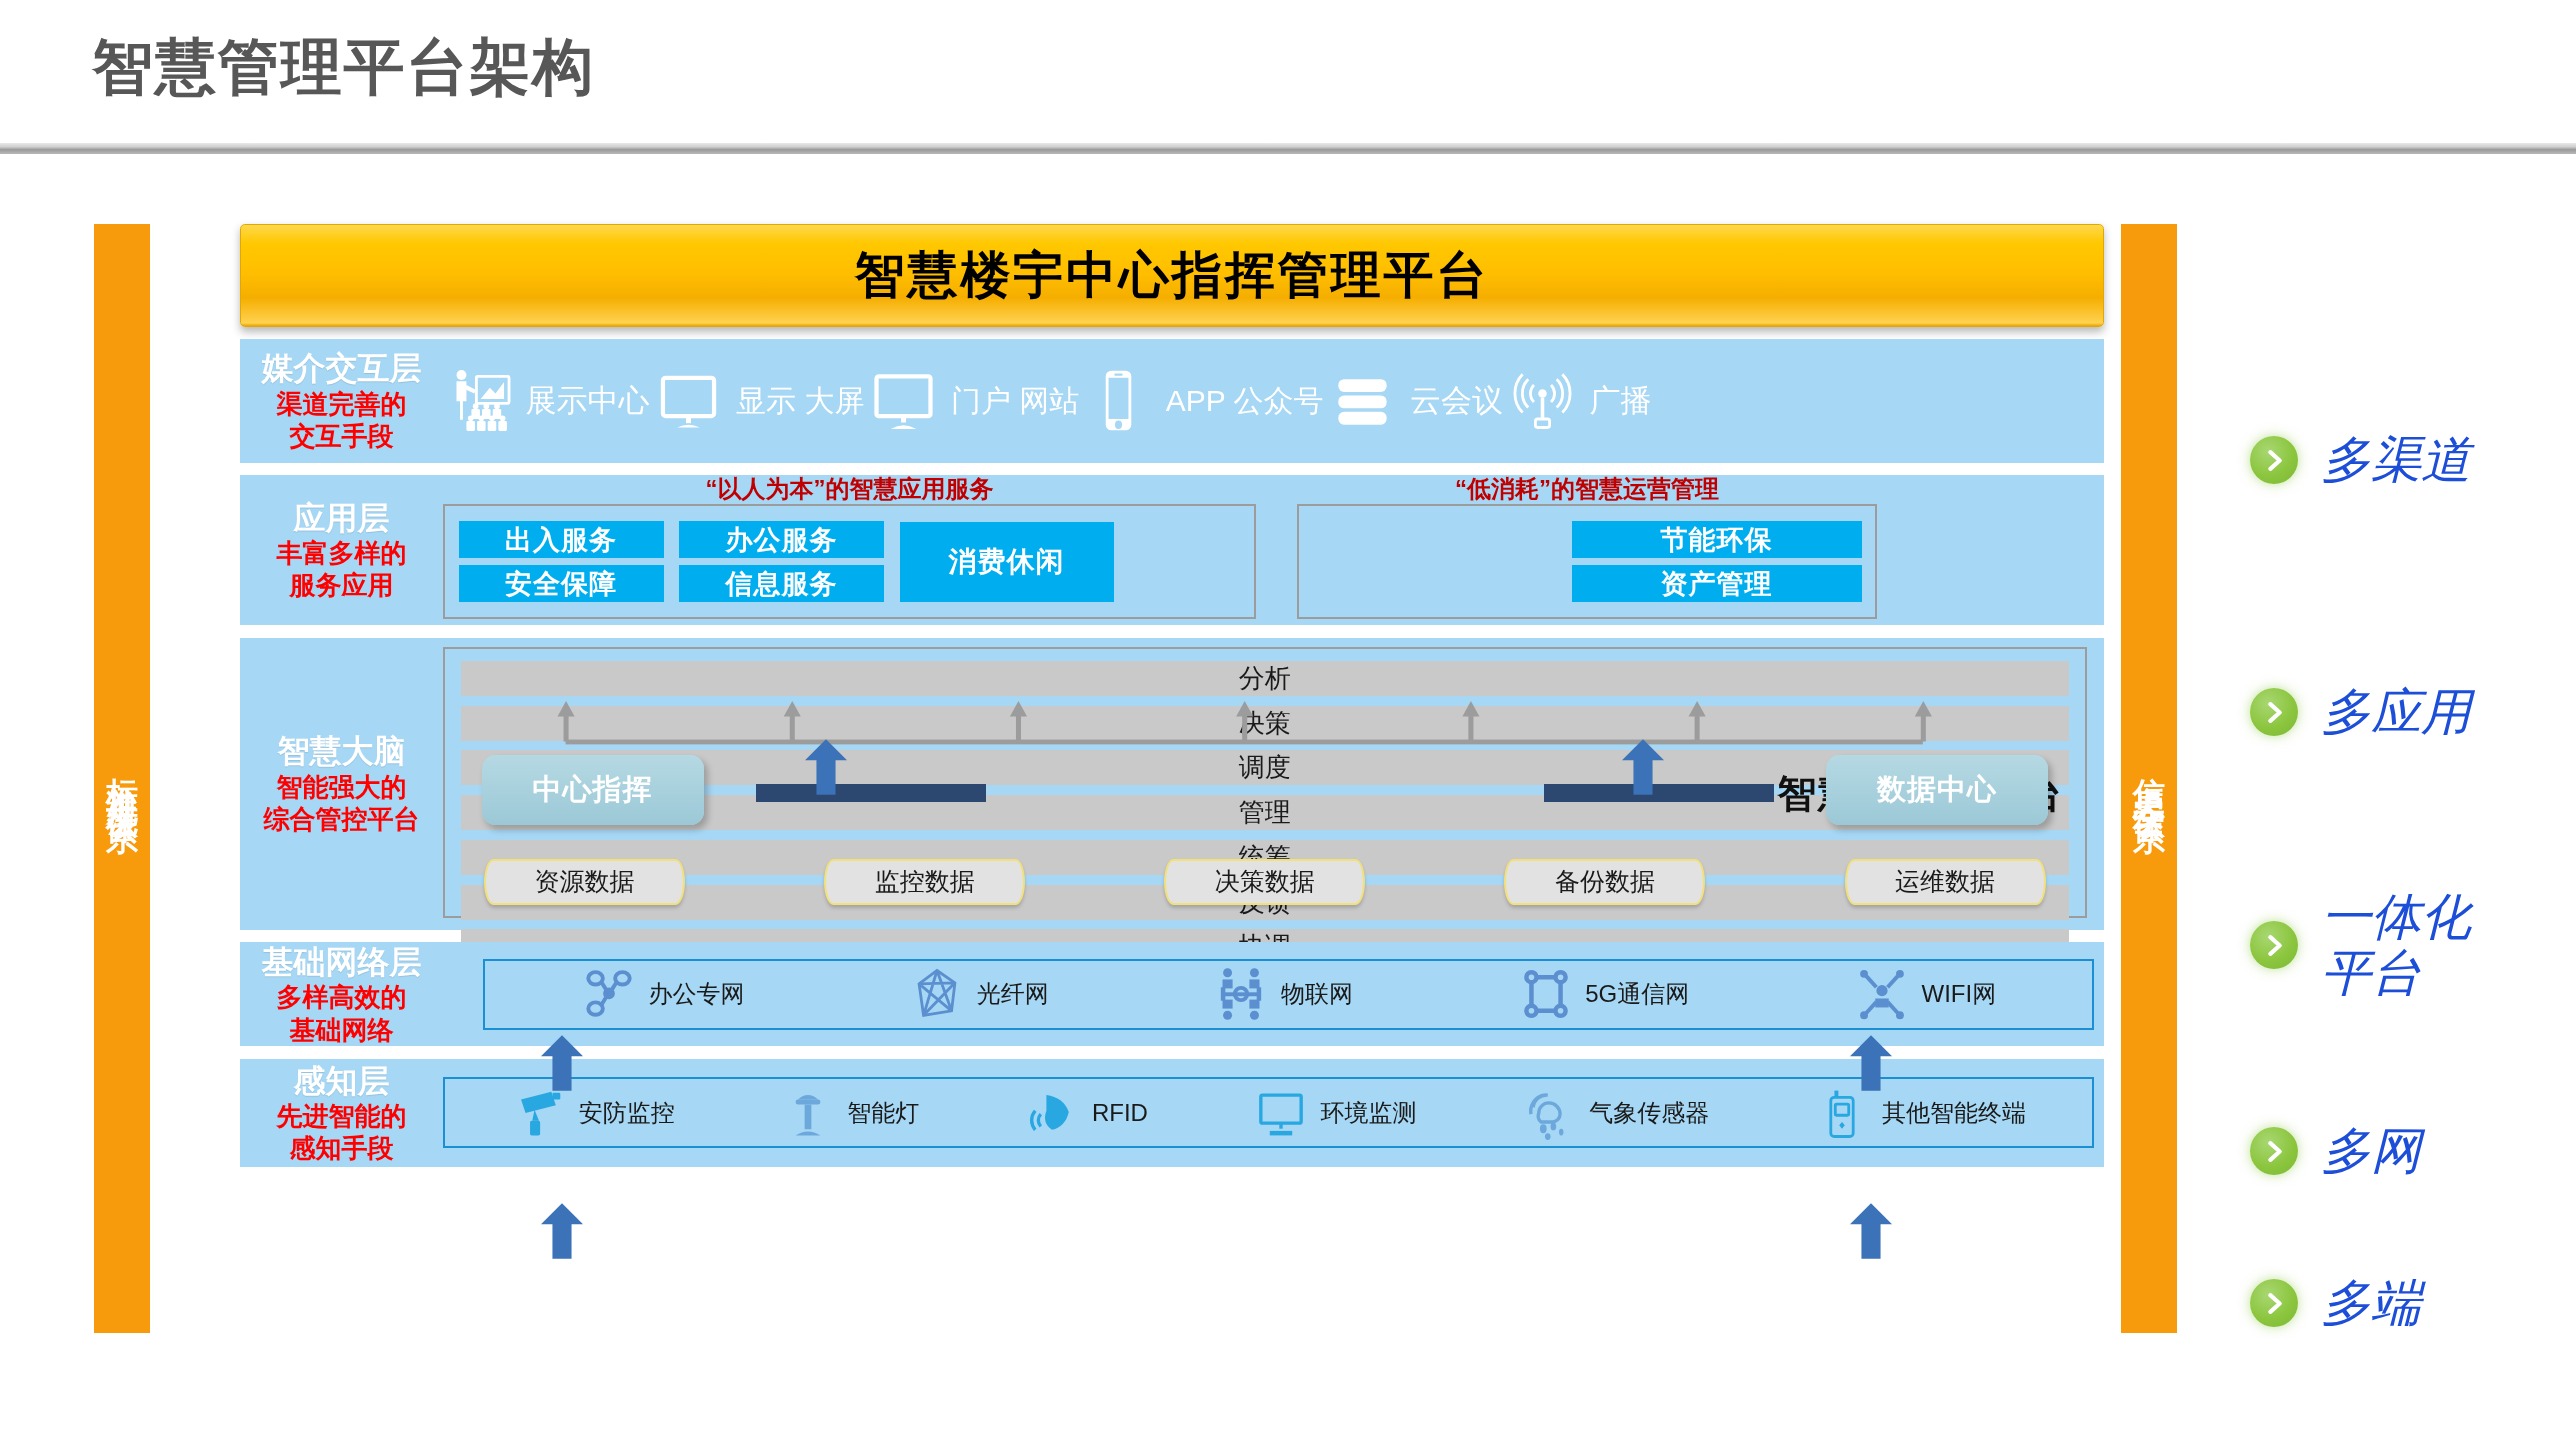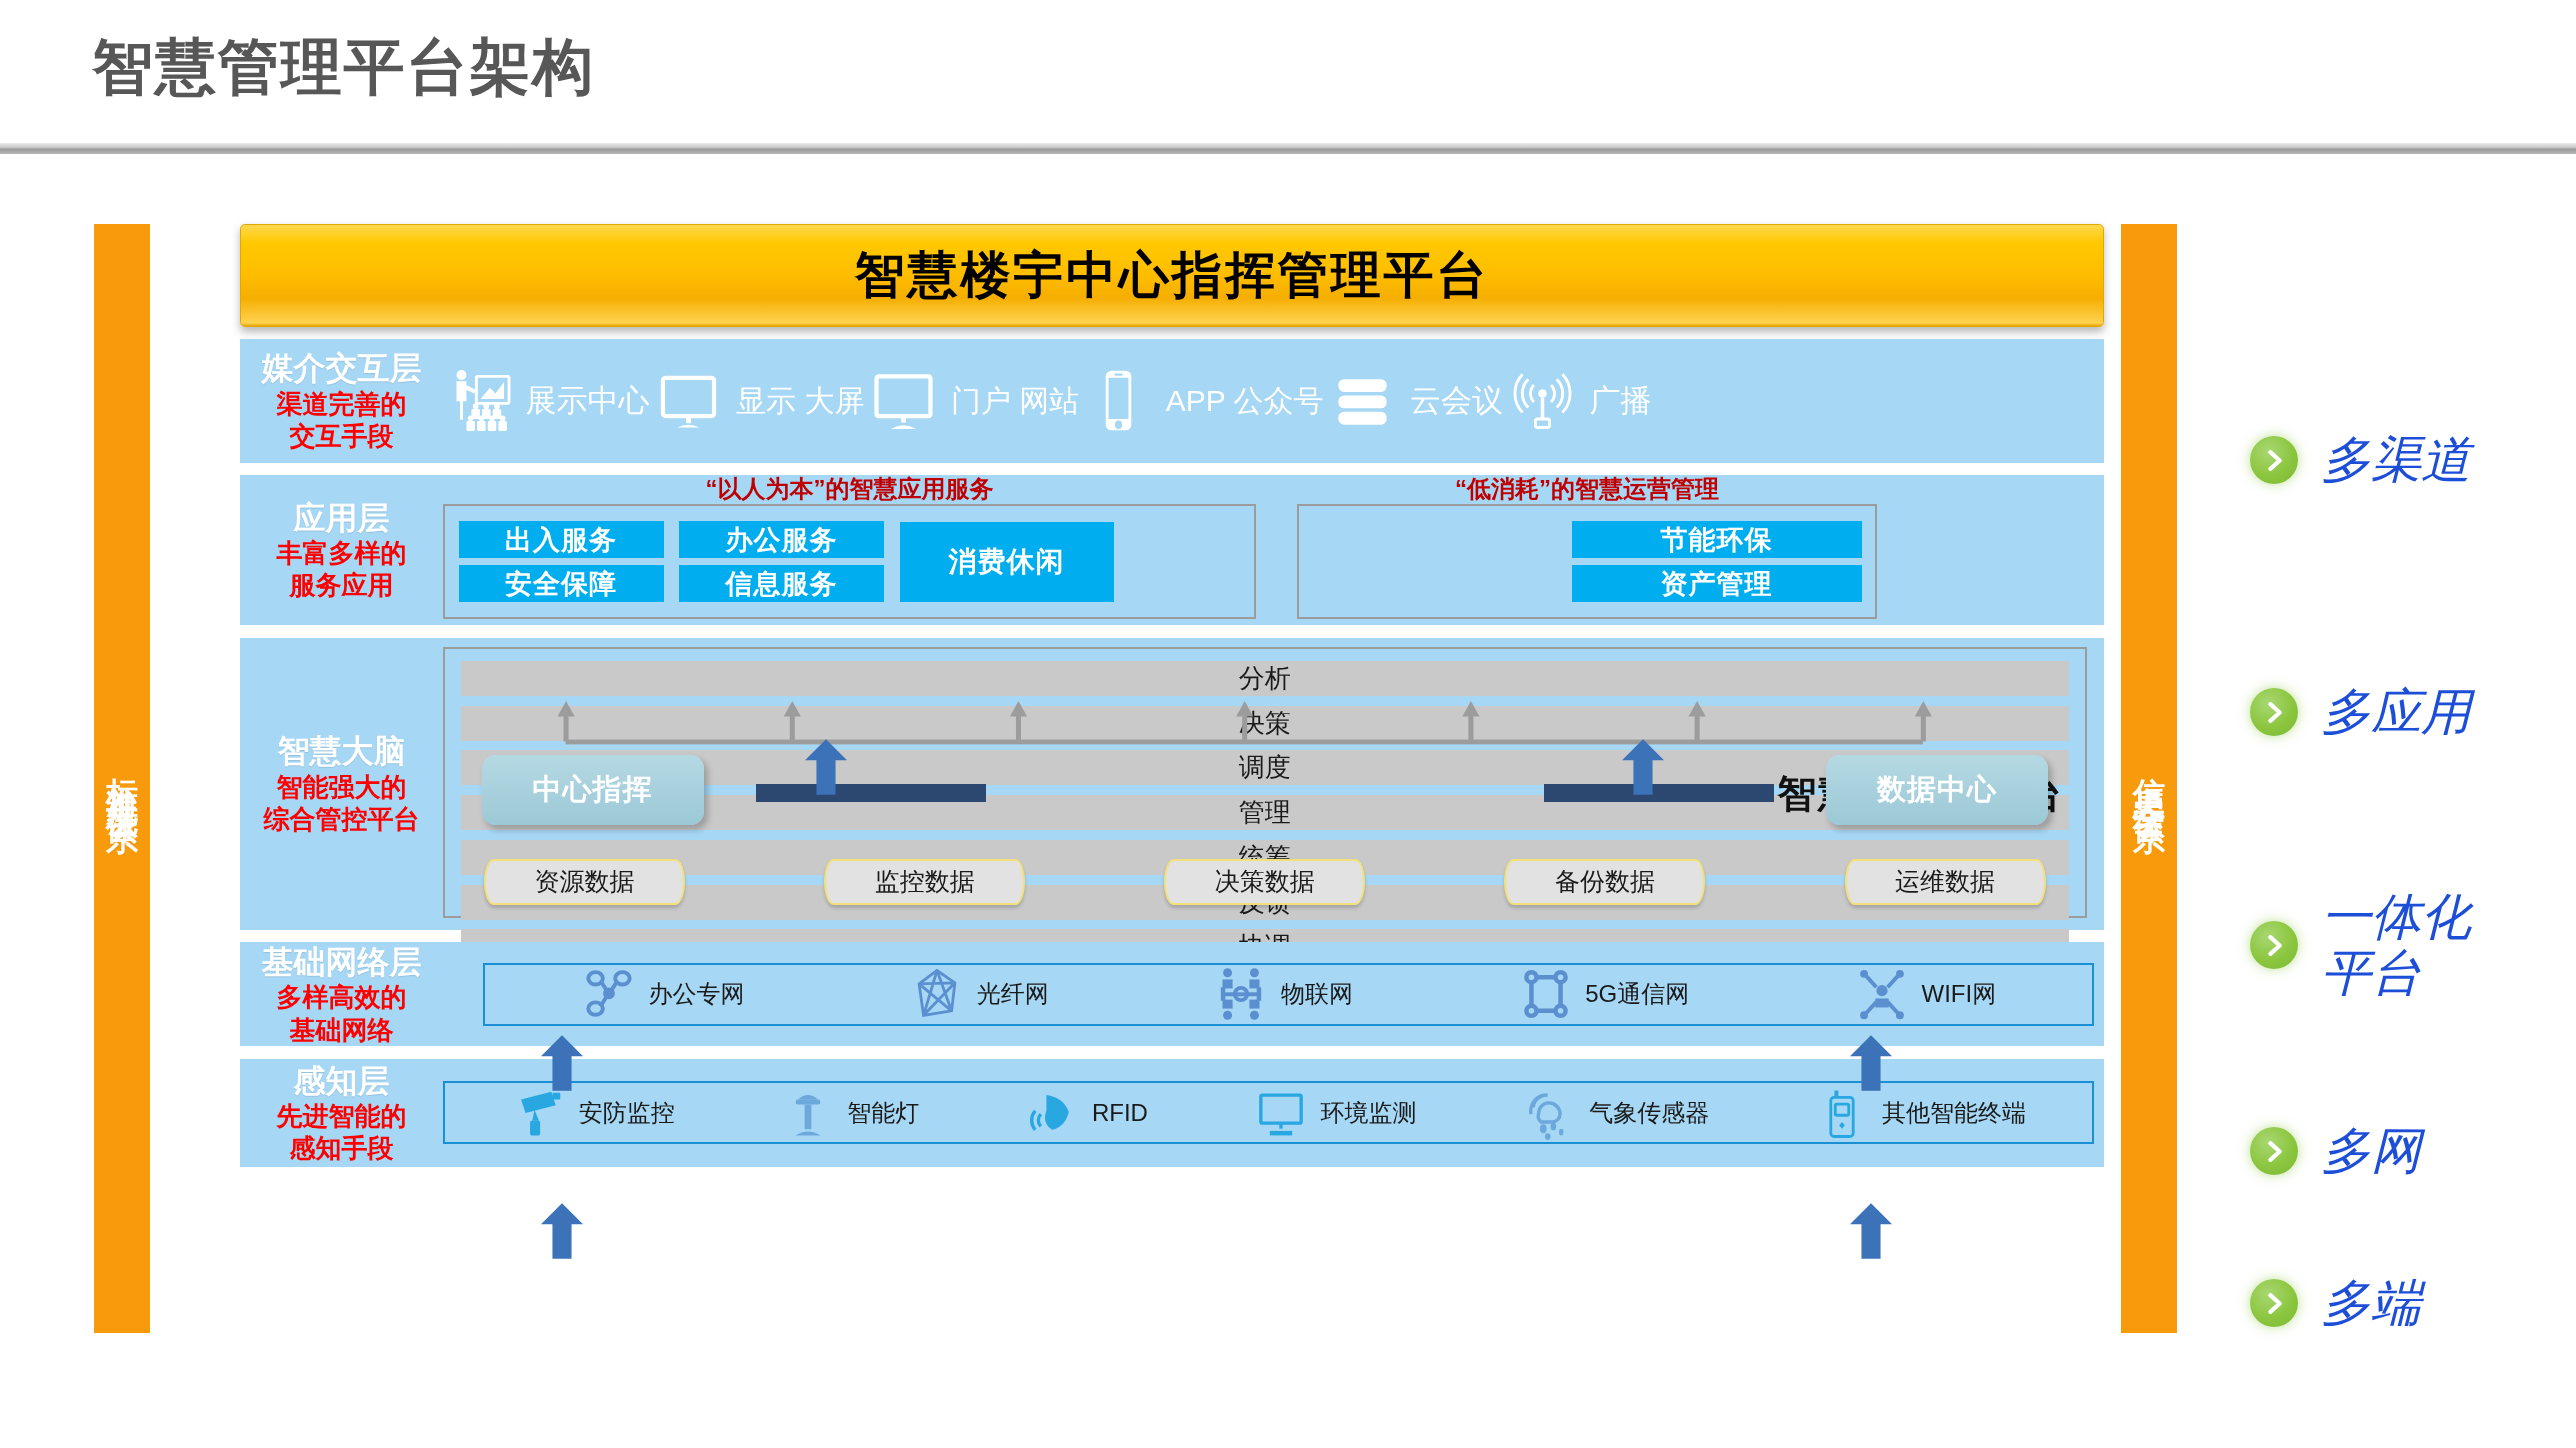--- a/index.html
+++ b/index.html
@@ -173,7 +173,7 @@
   
   #layer-net { height: 104px; gap: 40px; }
   .inner-strip {
-    flex: 1; margin-right: 10px; height: 63px;
+    flex: 1; margin-right: 10px; height: 71px;
     border: 2.9px solid #1B8FD4; background: #A6D7F4;
     display: flex; align-items: center; justify-content: space-around;
     padding: 0 13.5px;

